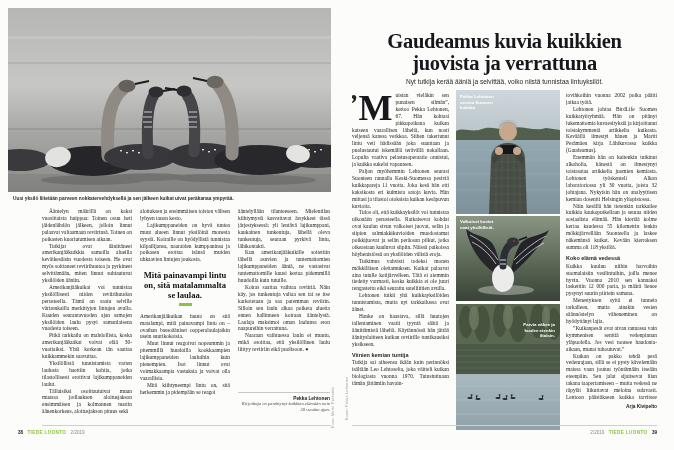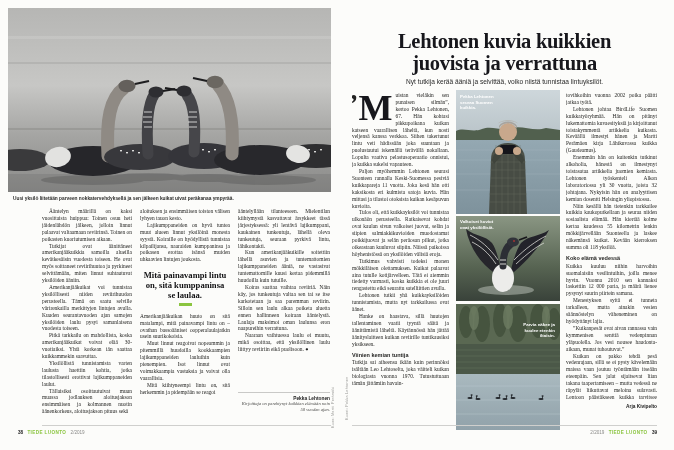--- a/index.html
+++ b/index.html
@@ -168,7 +168,7 @@
   </div>
 
   <div class="headline" style="left:352px;top:30px;width:305px;">
-    <div>Lehtonen kuvia kuikkien</div>
+    <div>Gaudeamus kuvia kuikkien</div>
     <div>juovista ja verrattuna</div>
   </div>
   <div class="standfirst" style="left:352px;top:78px;width:305px;">Nyt tutkija kerää ääniä ja selvittää, voiko niistä tunnistaa lintuyksilöt.</div>

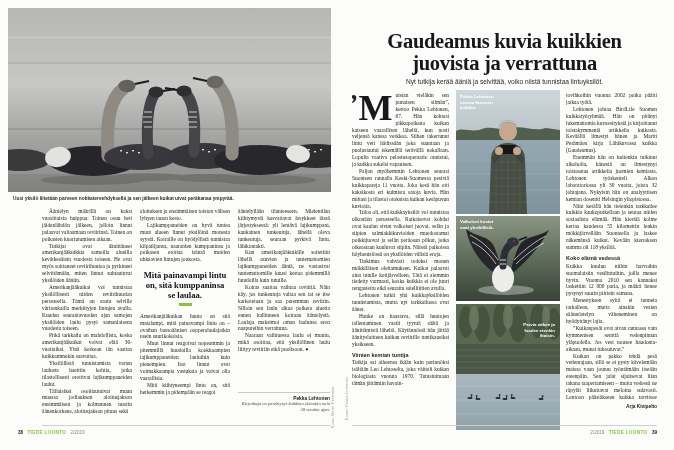--- a/index.html
+++ b/index.html
@@ -138,7 +138,7 @@
         <p>aloituksen ja ensimmäisen toiston välisen lyhyen tauon kesto.</p>
         <p>Lajikumppaneiden on hyvä tuntea muut alueen linnut yksilöinä monesta syystä. Koiraille on hyödyllistä tunnistaa kilpailijansa, naaraiden kumppaninsa ja poikasen erottaa isänsä muiden uhkaavien lintujen joukosta.</p>
       </div>
-    <div class="pullquote">Mitä painavampi lintu on, sitä kumppaninsa se laulaa.</div>
+    <div class="pullquote">Mitä painavampi lintu on, sitä matalammalta se laulaa.</div>
     <div class="pq-rule"></div>
     <div class="cont">
         <p>Amerikanjääkuikan huuto on sitä matalampi, mitä painavampi lintu on – ovathan bassoääniset oopperalaulajatkin usein suurikokoisia.</p>

